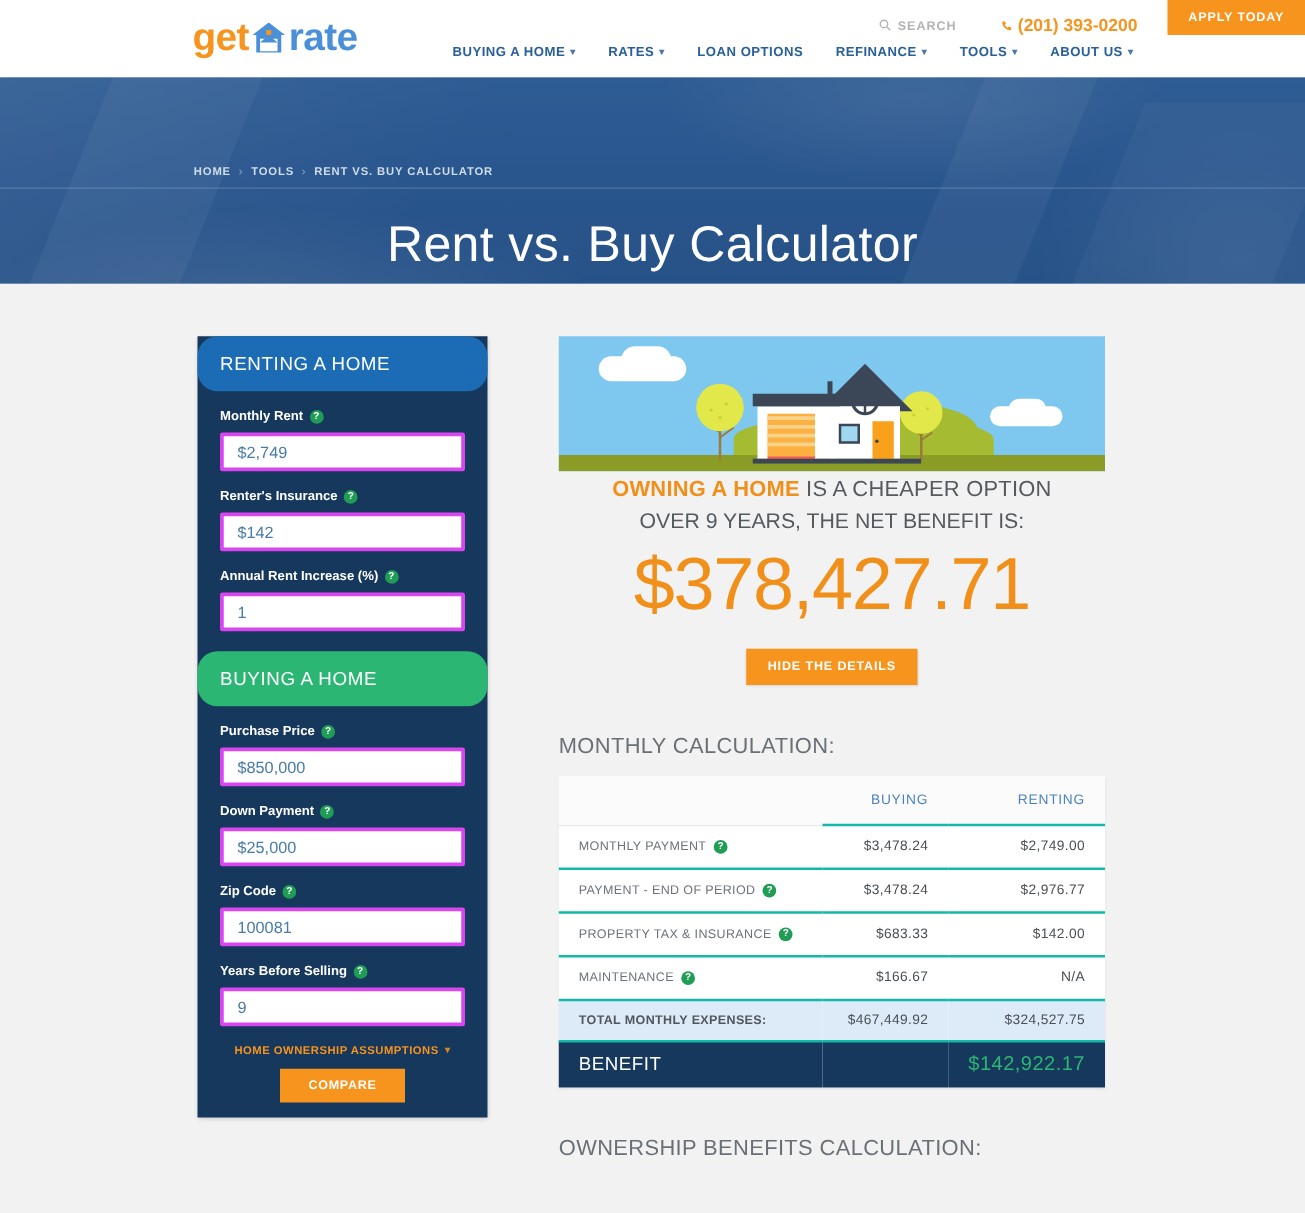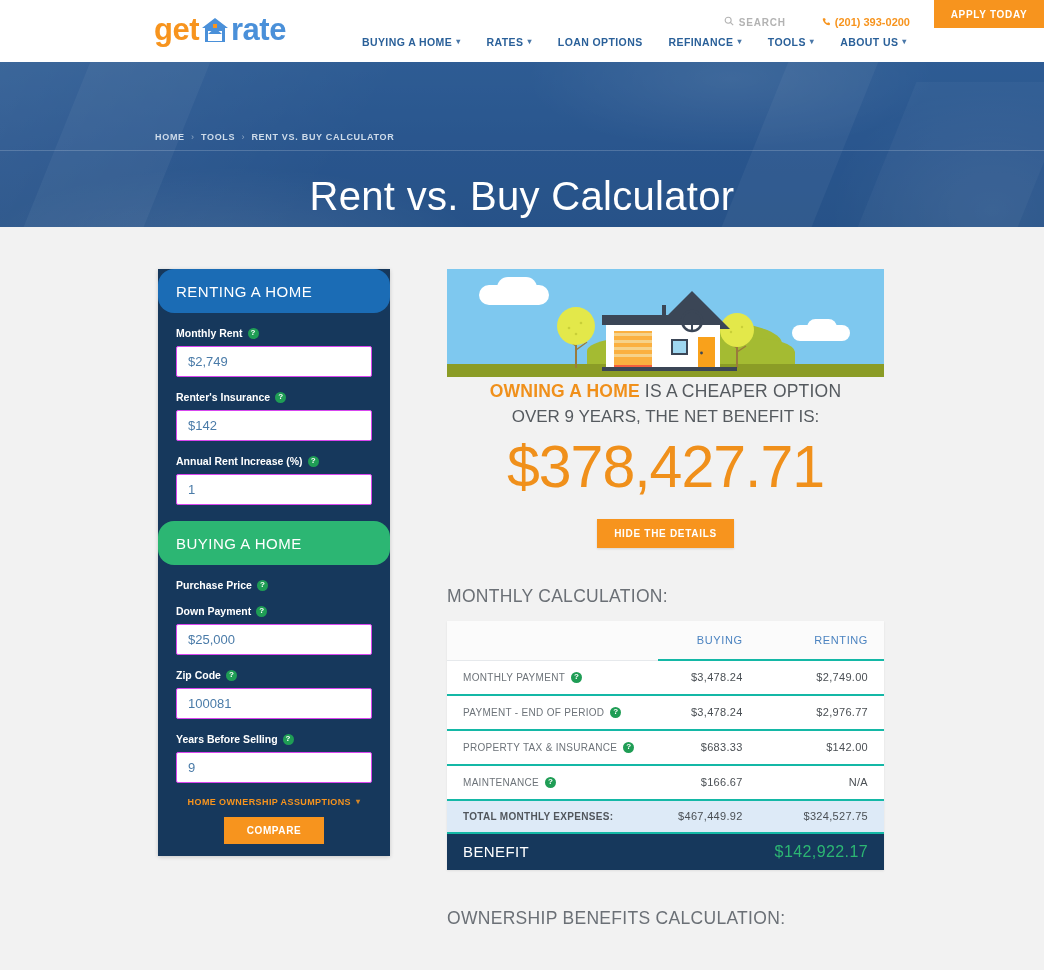--- a/index.html
+++ b/index.html
@@ -39,7 +39,7 @@
   .util .phone {
     display: flex; align-items: center; gap: 4px;
     margin-left: 36px;
-    color: #f7941e; font-size: 11px; font-weight: bold;
+    color: #f7941e; font-size: 14px; font-weight: bold;
   }
   .apply-btn {
     position: absolute;

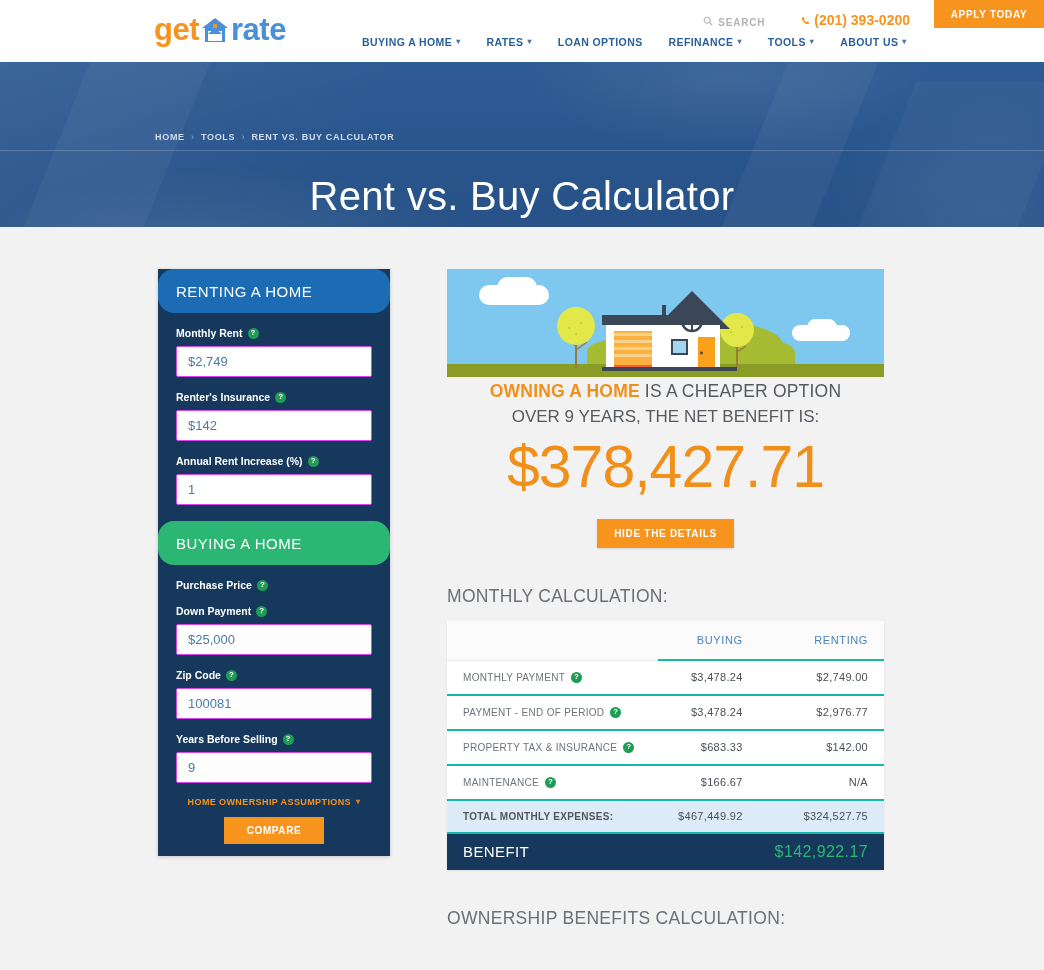--- a/index.html
+++ b/index.html
@@ -137,7 +137,7 @@
   }
   .field input {
     width: 100%; height: 31px;
-    border: 1px solid #d946ef; border-radius: 2px;
+    border: 3px solid #d946ef; border-radius: 2px;
     background: #ffffff;
     padding: 0 11px;
     font-family: "Liberation Sans", sans-serif;

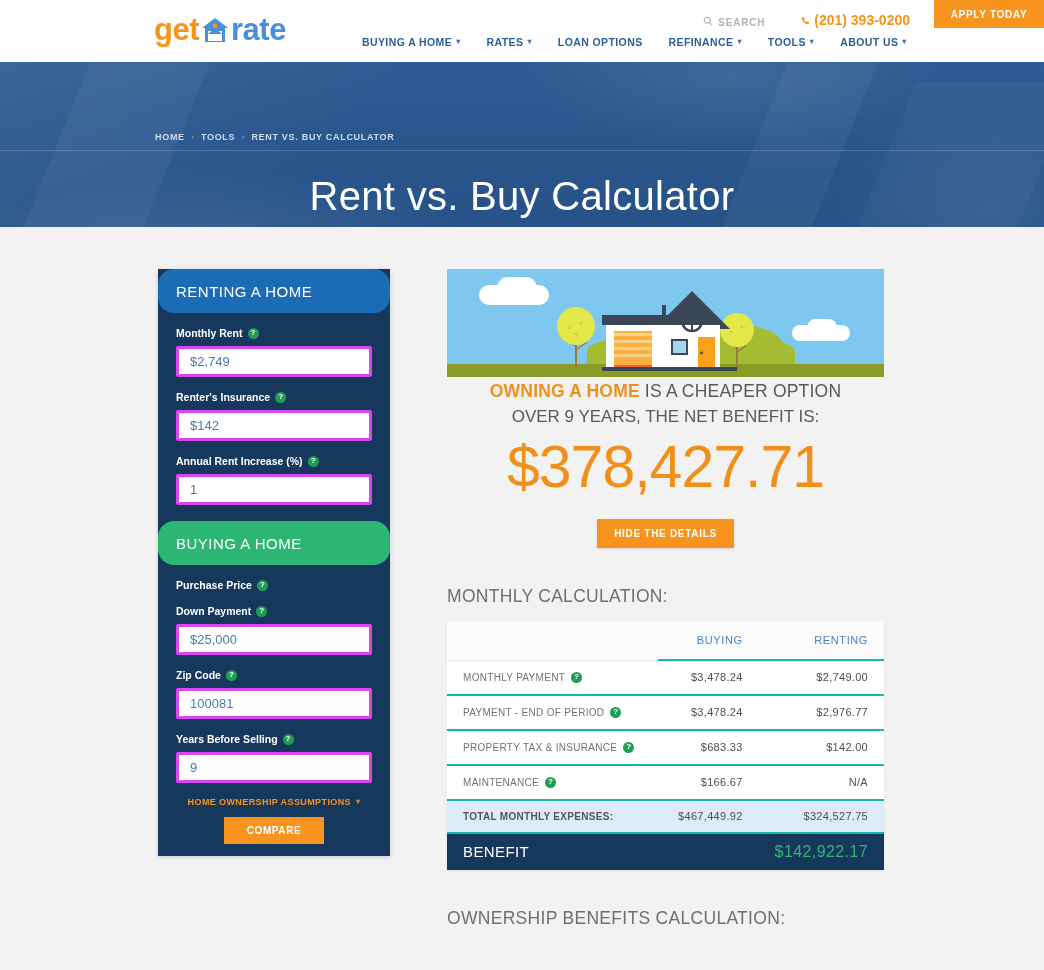--- a/index.html
+++ b/index.html
@@ -356,6 +356,7 @@
           <span>Purchase Price</span>
           <span class="help">?</span>
         </div>
+        <input type="text" value="$850,000" style="">
       </div>
 
       <div class="field">

